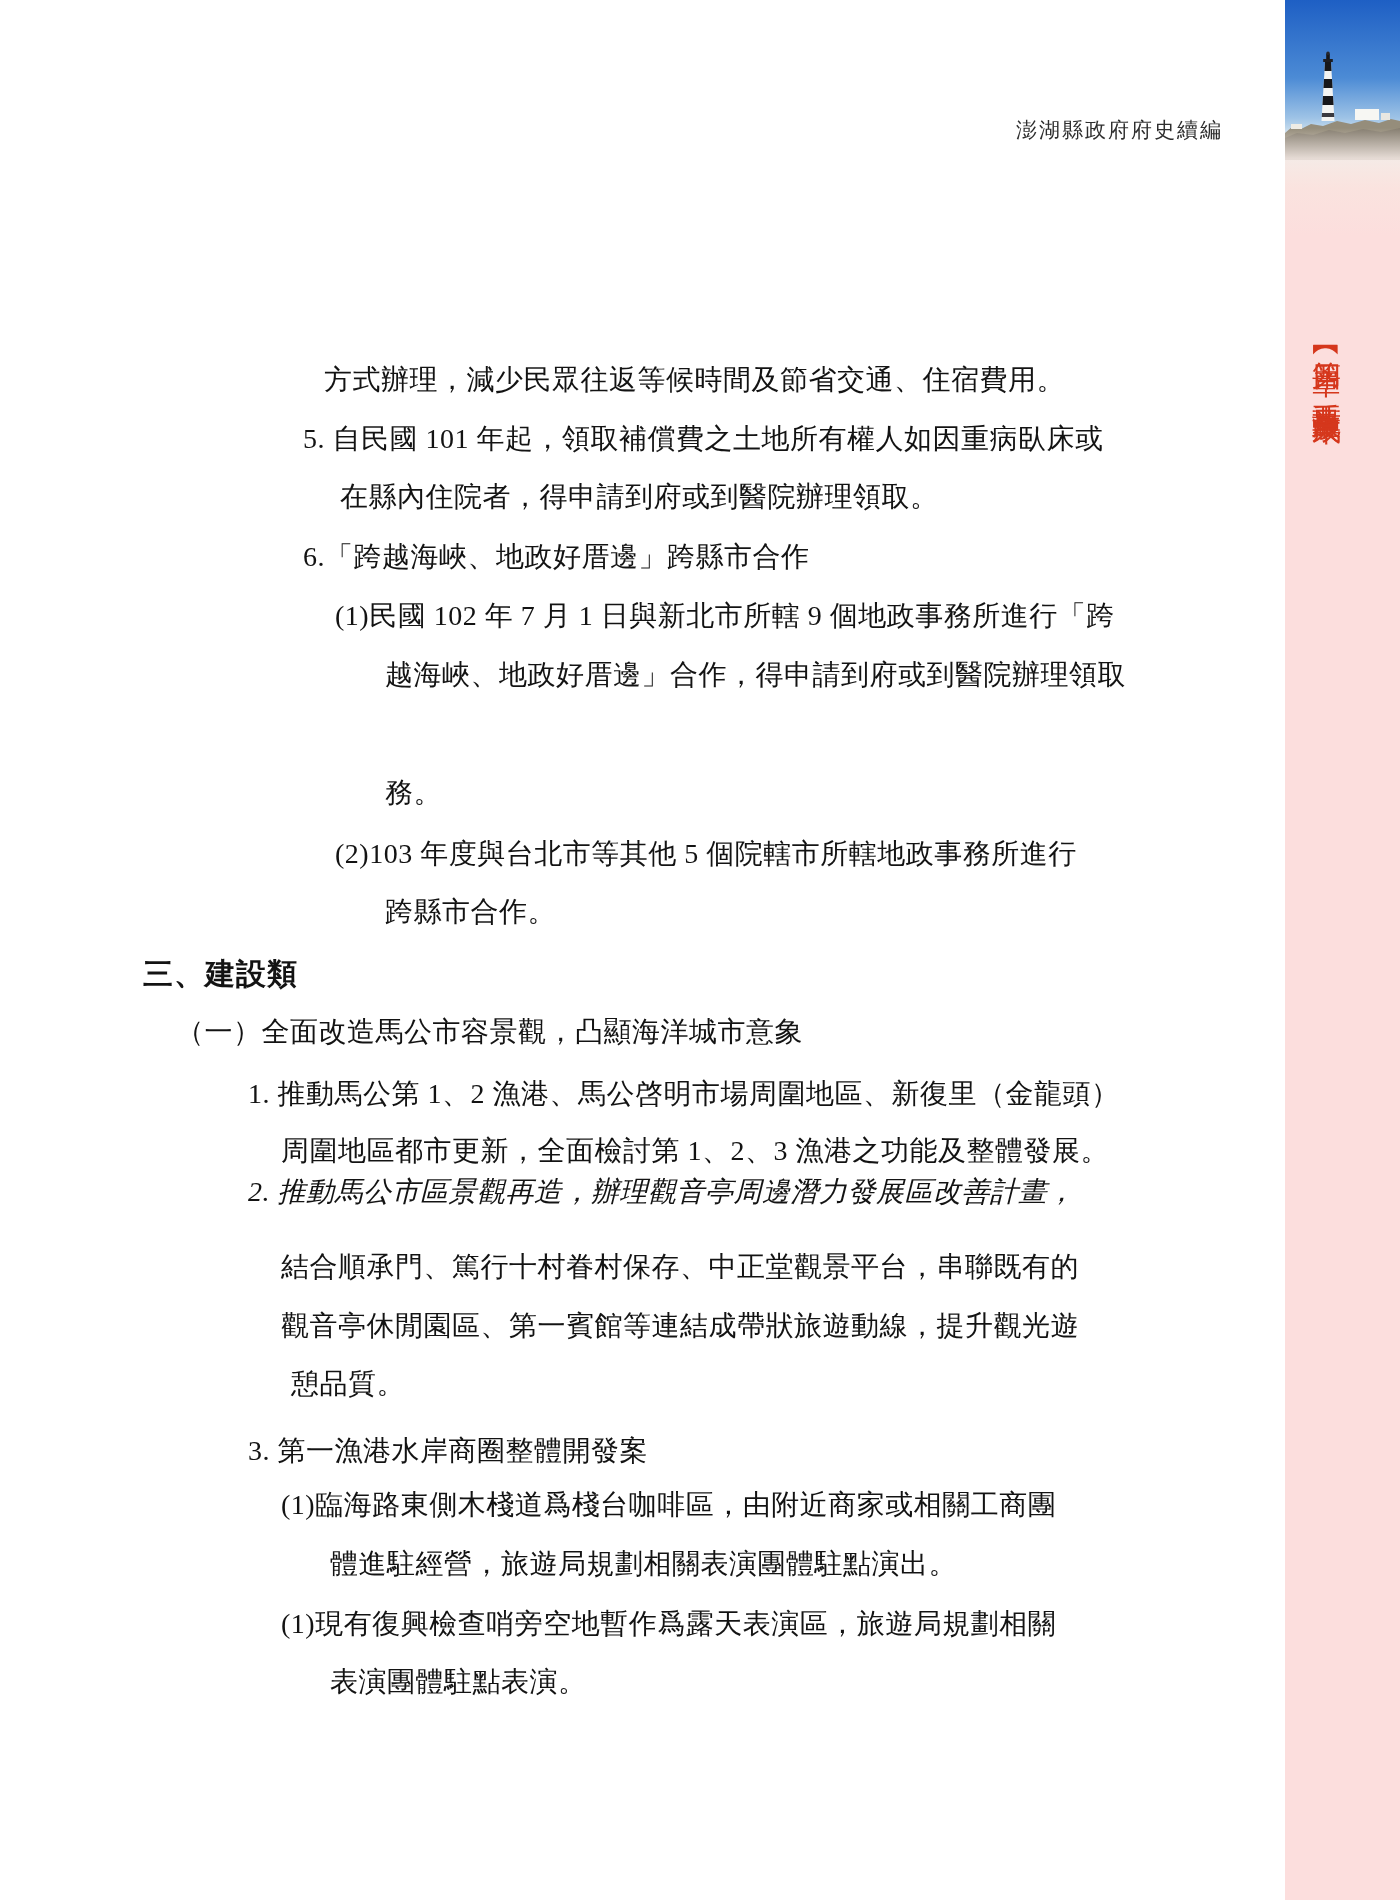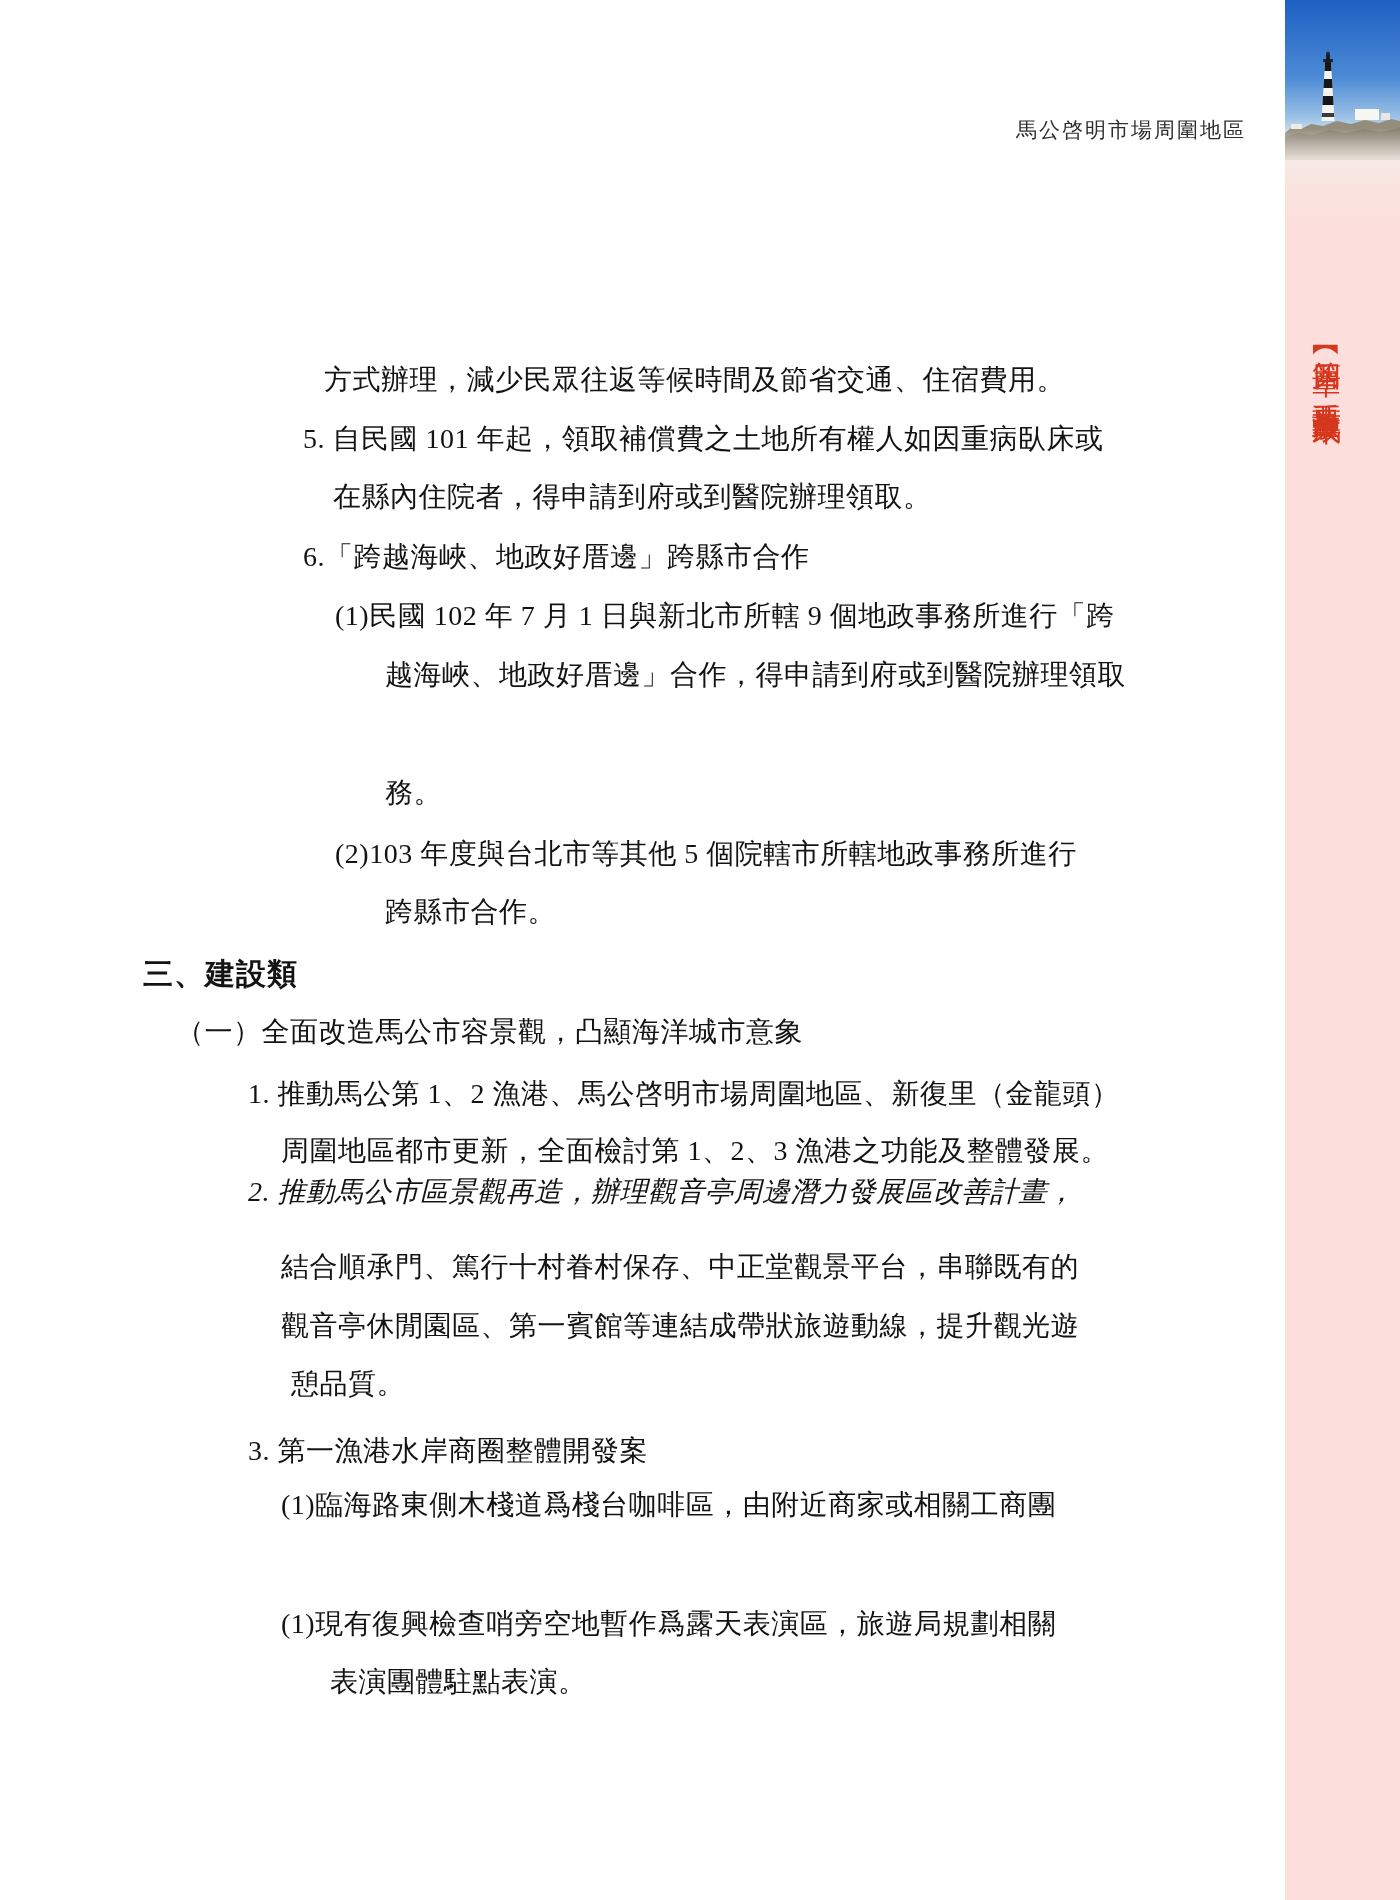--- a/index.html
+++ b/index.html
@@ -36,7 +36,7 @@
 
 <div class="page">
 
-  <div class="header-title">馬公啓明市場周圍地區</div>
+  <div class="header-title">澎湖縣政府府史續編</div>
 
   <div class="side-band">
     <svg class="photo" width="115" height="236" viewBox="0 0 115 236" xmlns="http://www.w3.org/2000/svg">

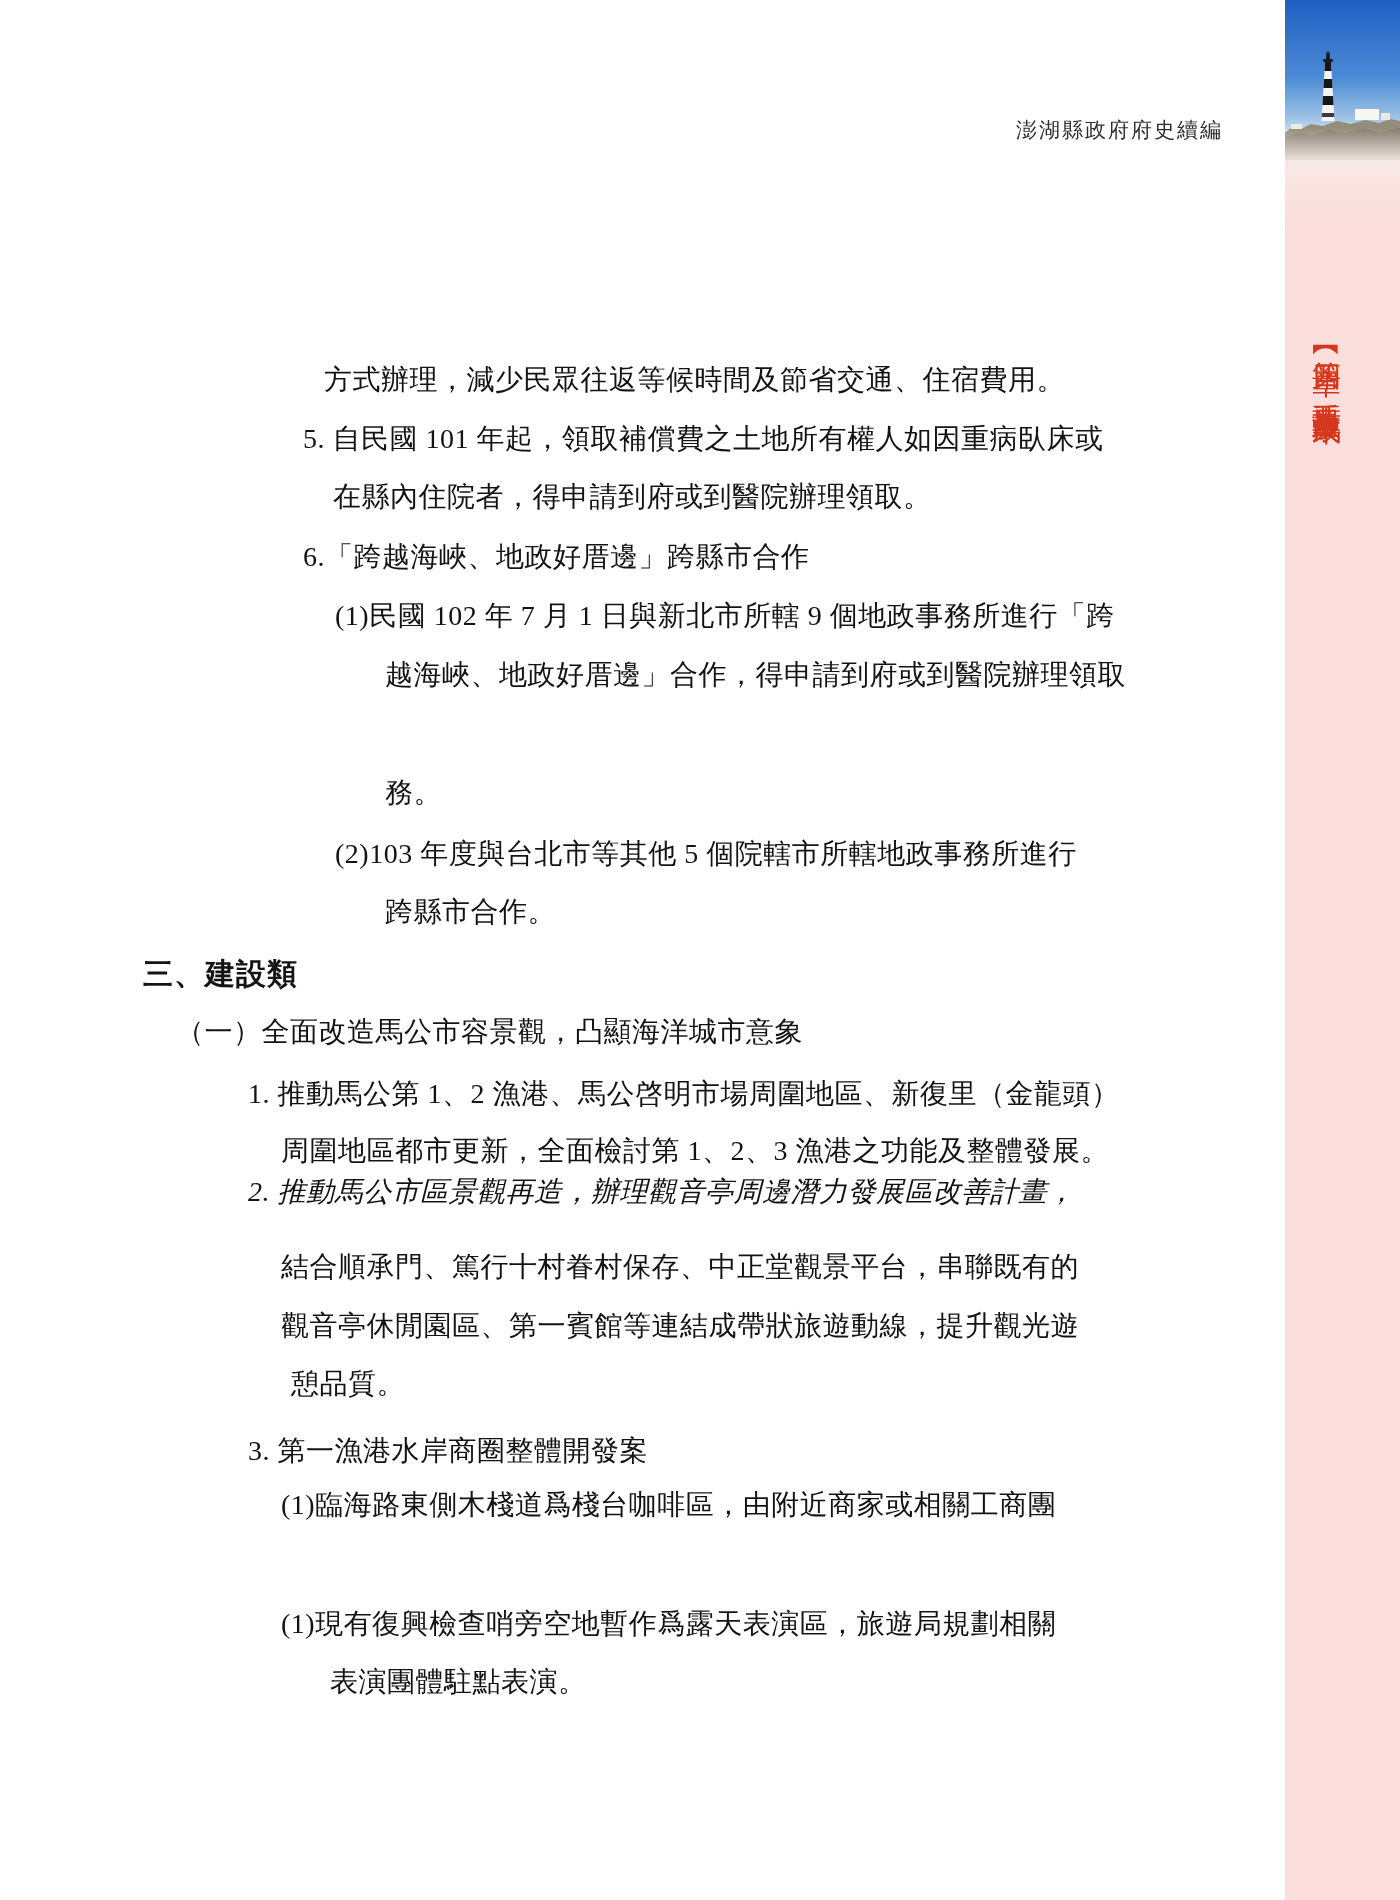--- a/index.html
+++ b/index.html
@@ -92,7 +92,7 @@
   <div class="content" id="content">
       <div class="tline" style="left: 324px; top: 335px;">方式辦理，減少民眾往返等候時間及節省交通、住宿費用。</div>
       <div class="tline" style="left: 303px; top: 394px;">5. 自民國 101 年起，領取補償費之土地所有權人如因重病臥床或</div>
-      <div class="tline" style="left: 333px; top: 452px;">在縣內住院者，得申請到府或到醫院辦理領取。</div>
+      <div class="tline" style="left: 340px; top: 452px;">在縣內住院者，得申請到府或到醫院辦理領取。</div>
       <div class="tline" style="left: 303px; top: 512px;">6.「跨越海峽、地政好厝邊」跨縣市合作</div>
       <div class="tline" style="left: 335px; top: 571px;">(1)民國 102 年 7 月 1 日與新北市所轄 9 個地政事務所進行「跨</div>
       <div class="tline" style="left: 385px; top: 630px;">越海峽、地政好厝邊」合作，得申請到府或到醫院辦理領取</div>

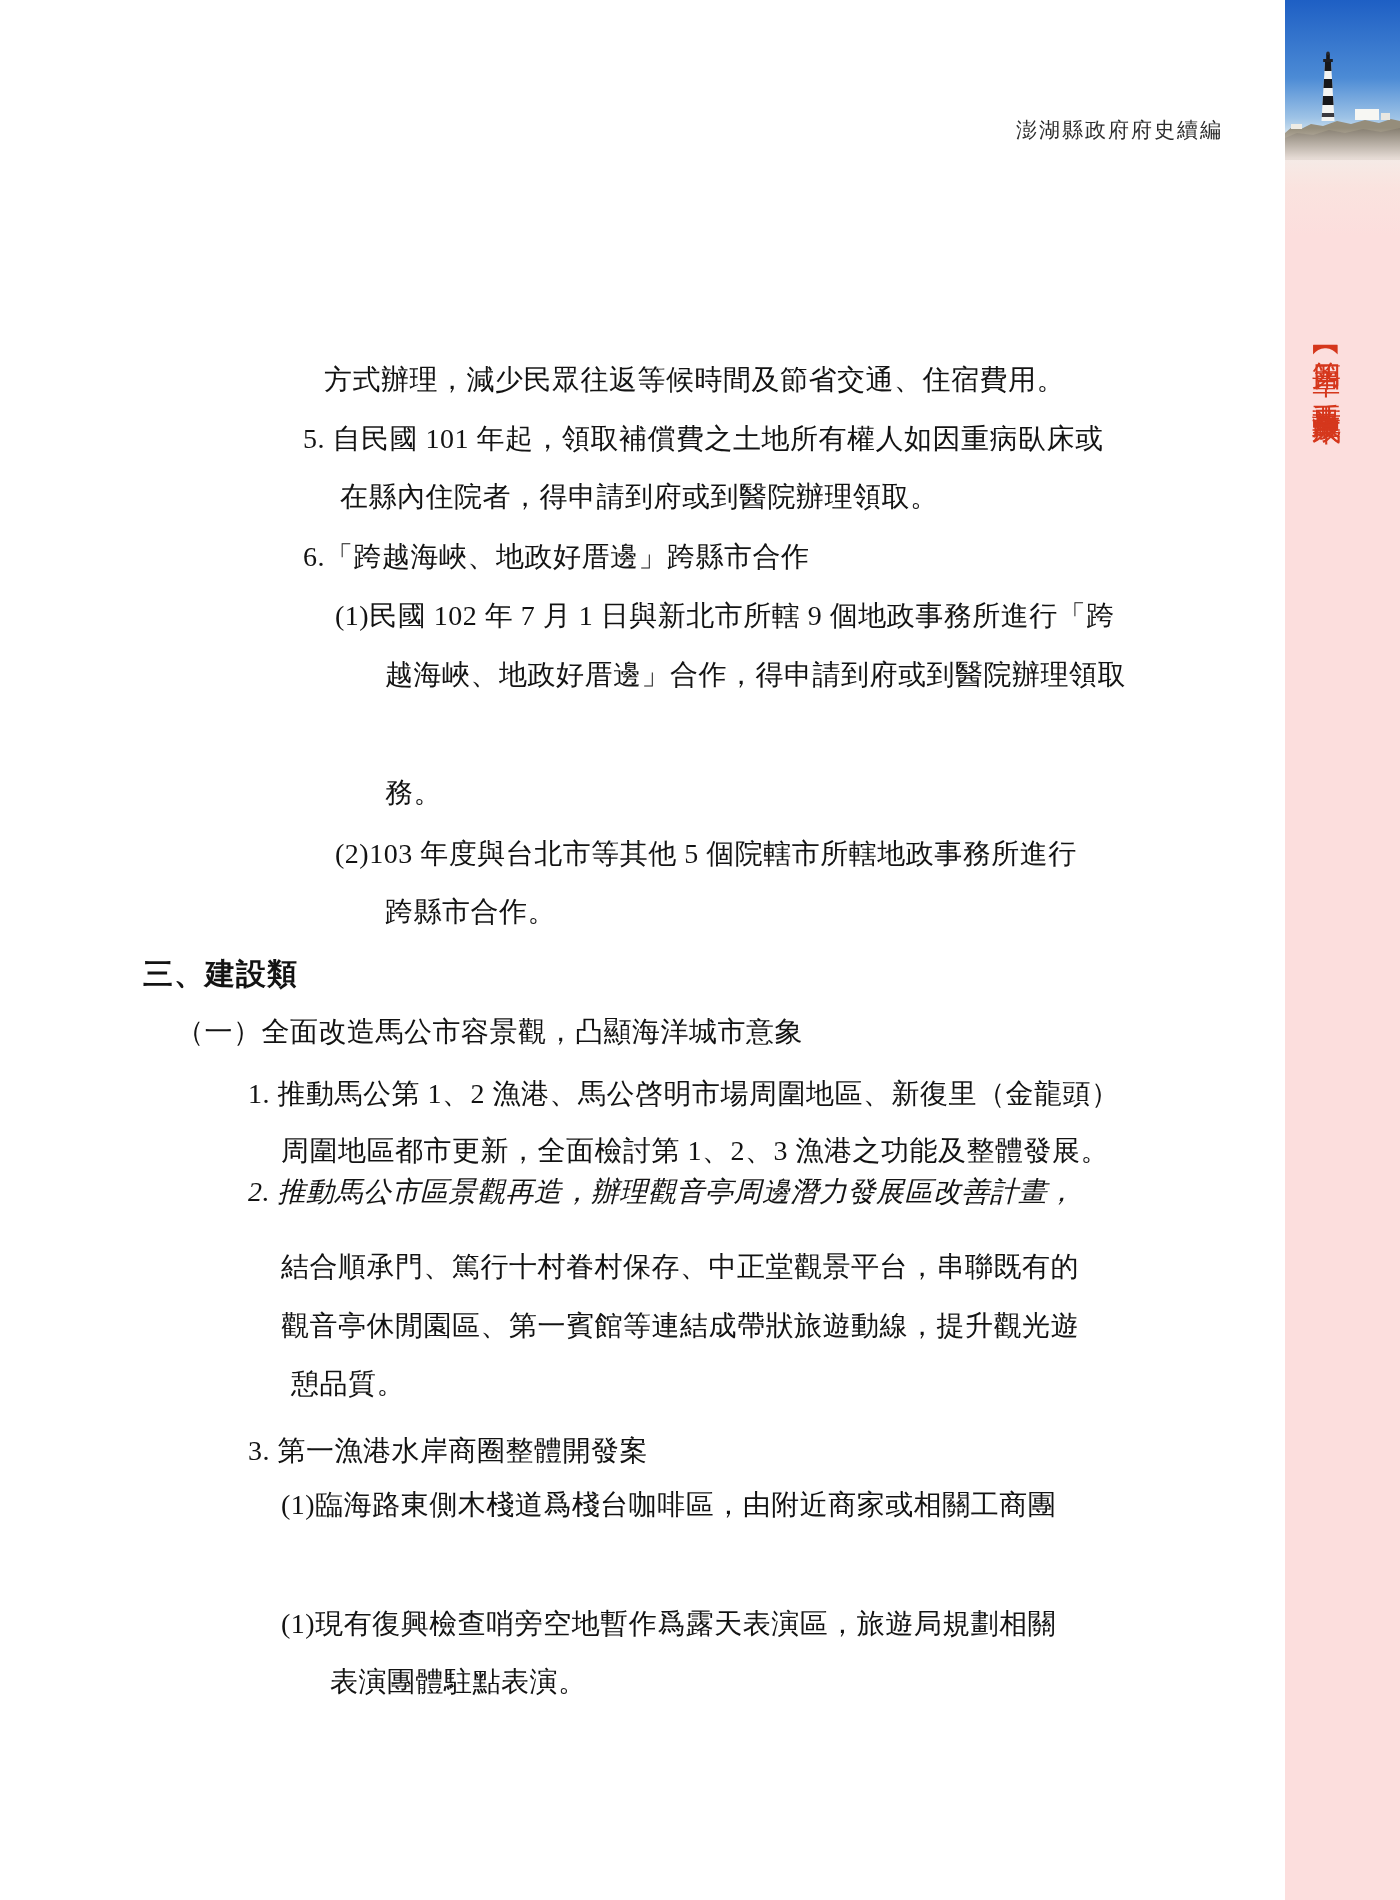--- a/index.html
+++ b/index.html
@@ -109,6 +109,7 @@
       <div class="tline" style="left: 291px; top: 1339px;">憩品質。</div>
       <div class="tline" style="left: 248px; top: 1406px;">3. 第一漁港水岸商圈整體開發案</div>
       <div class="tline" style="left: 281px; top: 1460px;">(1)臨海路東側木棧道爲棧台咖啡區，由附近商家或相關工商團</div>
+      <div class="tline" style="left: 330px; top: 1519px;">體進駐經營，旅遊局規劃相關表演團體駐點演出。</div>
       <div class="tline" style="left: 281px; top: 1579px;">(1)現有復興檢查哨旁空地暫作爲露天表演區，旅遊局規劃相關</div>
       <div class="tline" style="left: 330px; top: 1637px;">表演團體駐點表演。</div>
     </div>

